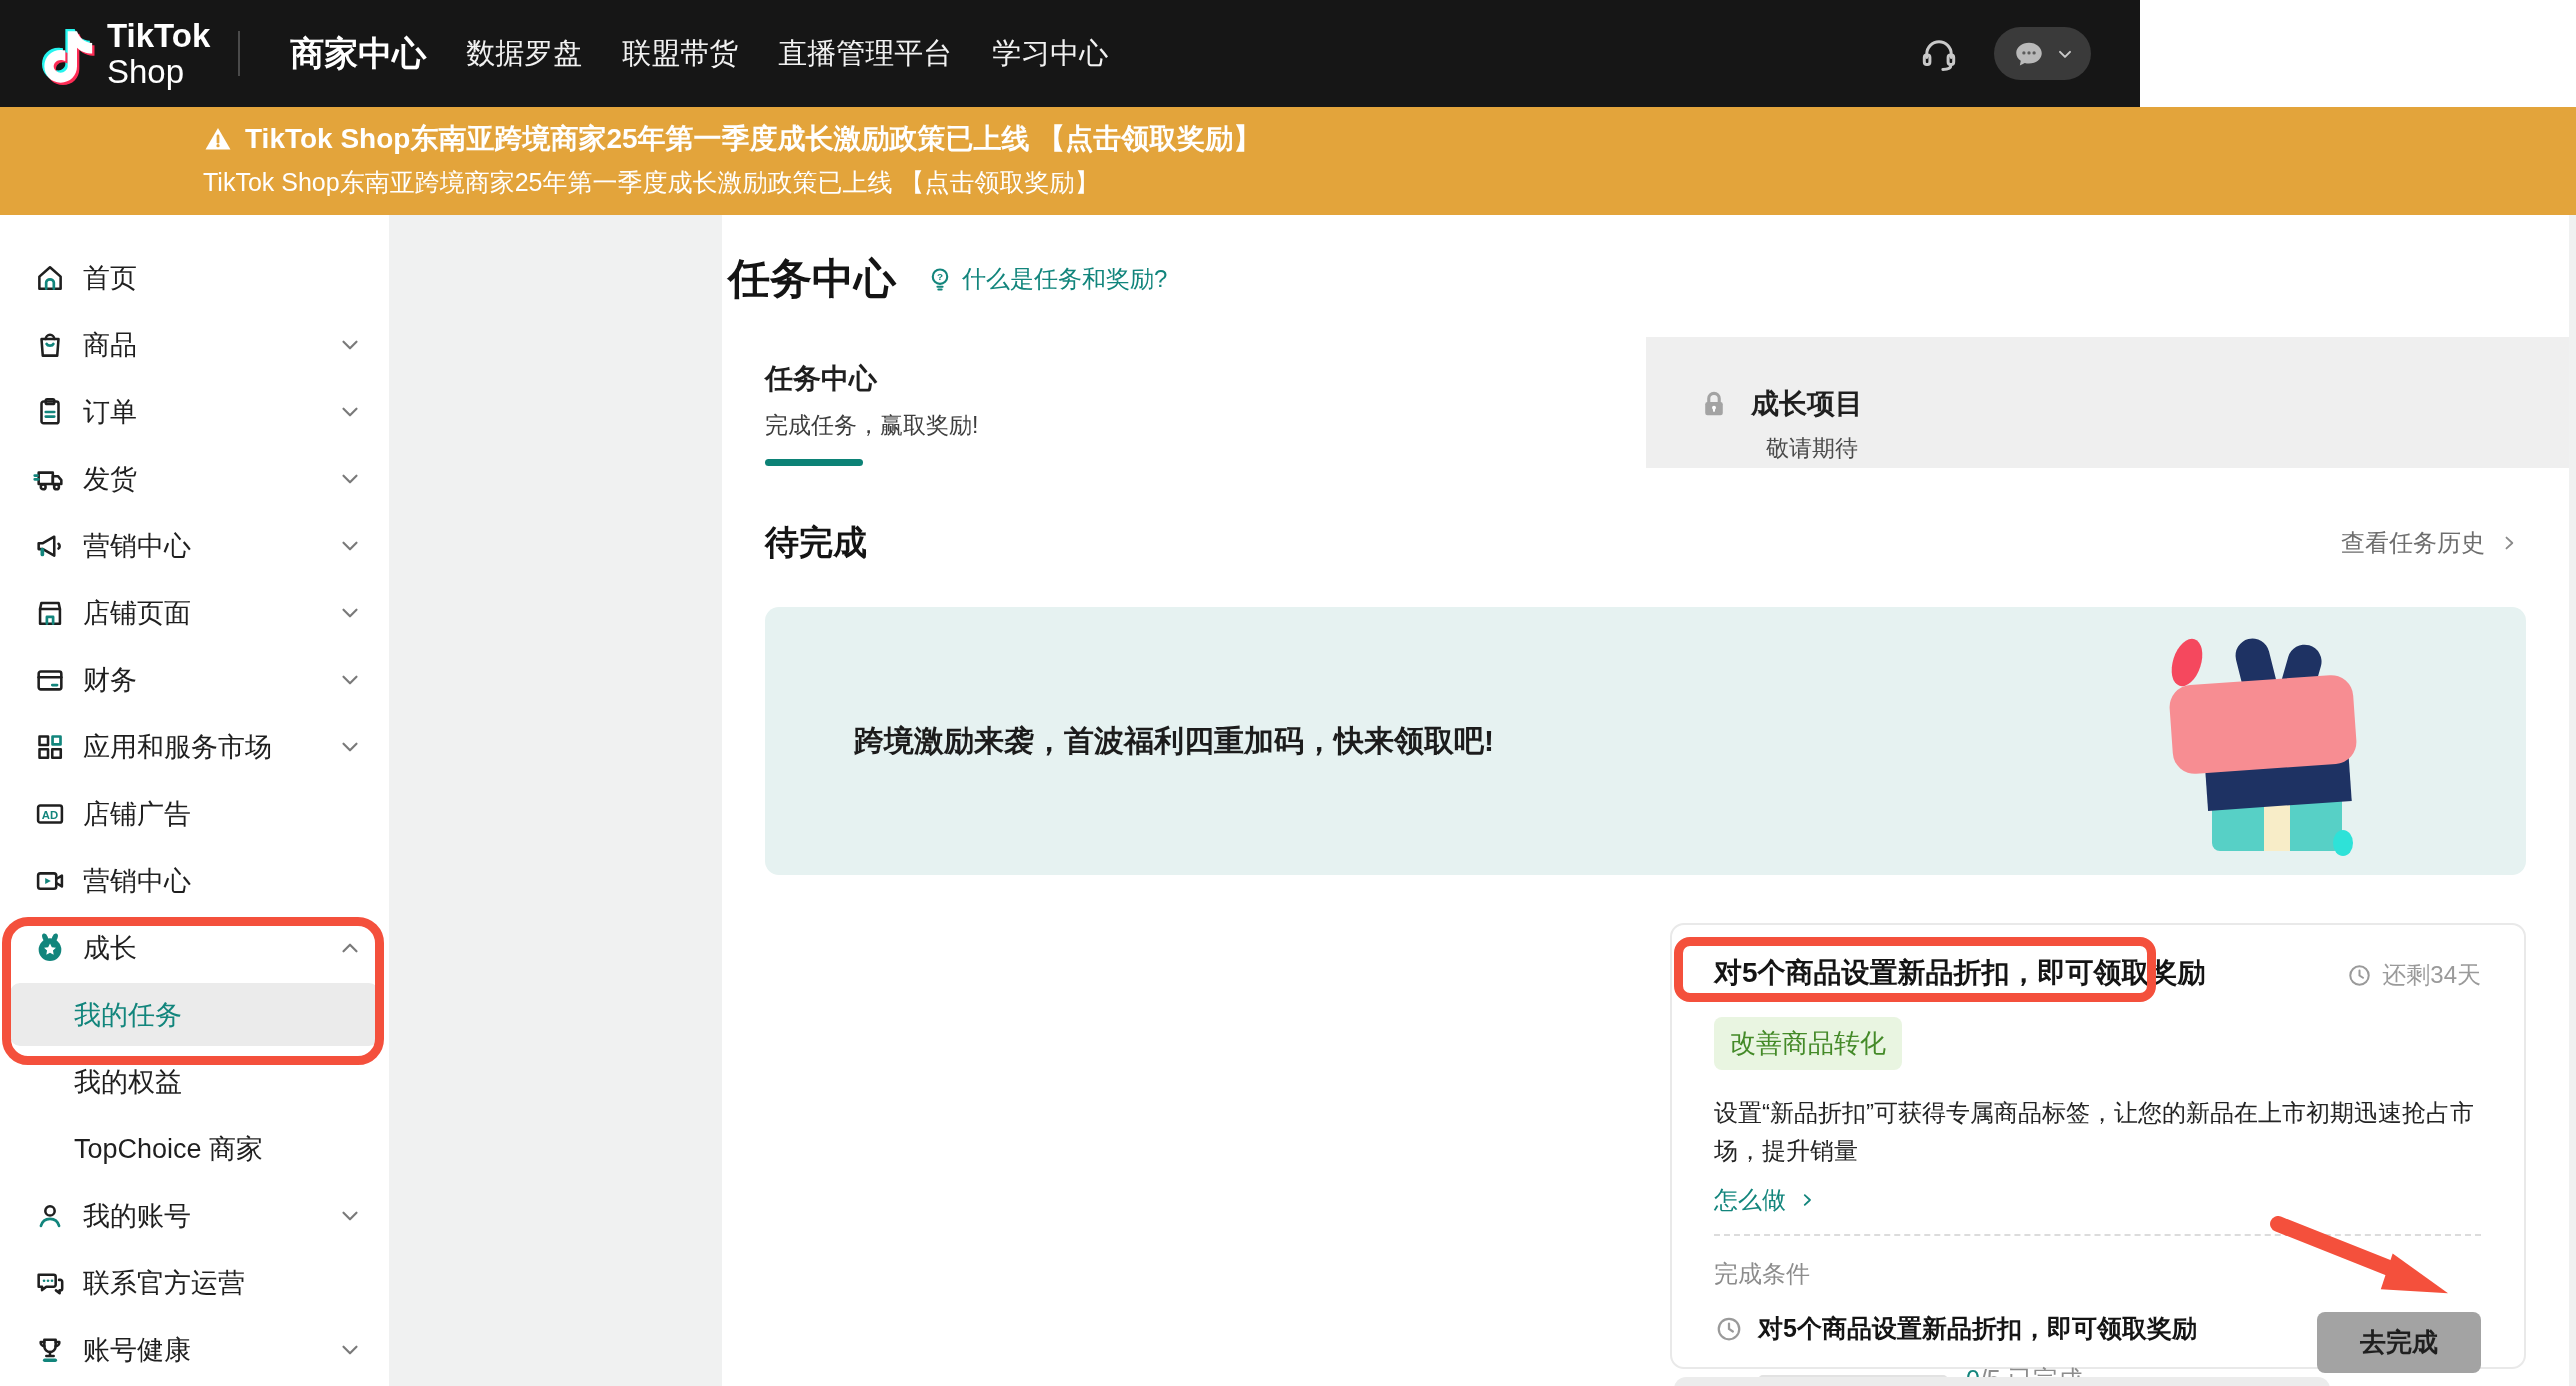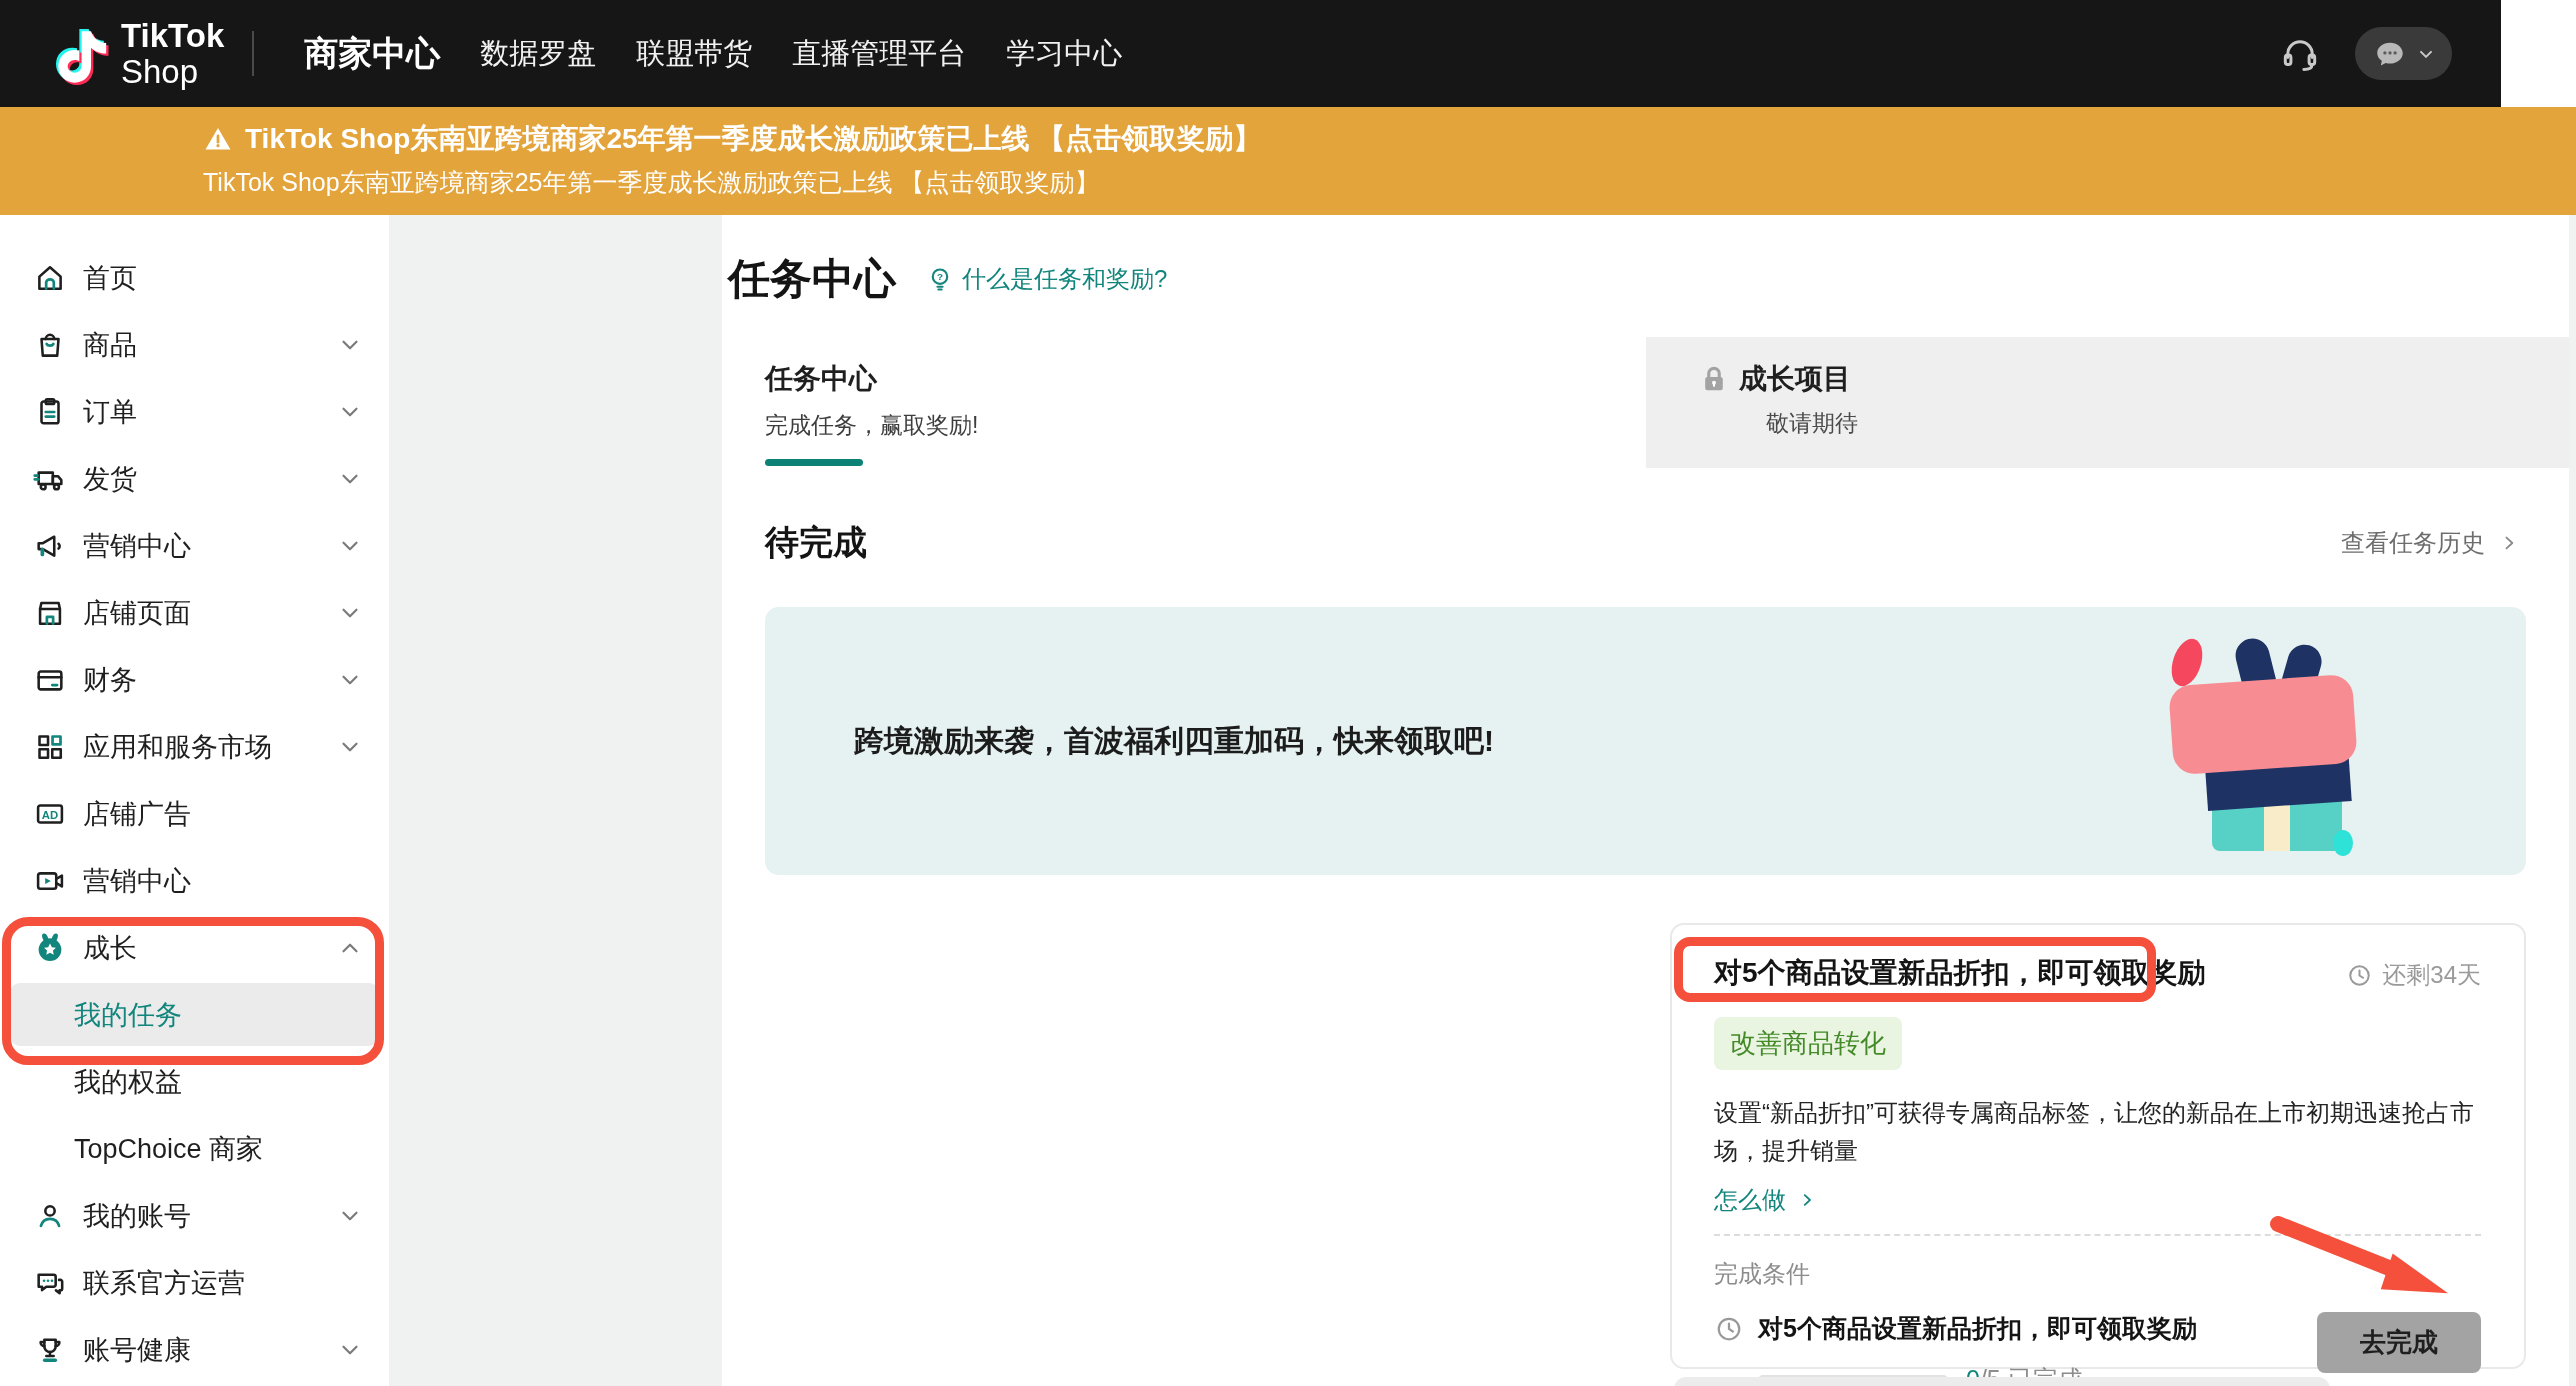--- a/index.html
+++ b/index.html
@@ -11,8 +11,8 @@
   svg{display:block;}
   
   .topbar{
-    position:absolute;left:0;top:0;width:2501px;height:107px;
-    background:#161616;display:flex;align-items:center;padding-left:52px;box-sizing:border-box;
+    position:absolute;left:0;top:0;width:2140px;height:107px;
+    background:#161616;display:flex;align-items:center;padding-left:38px;box-sizing:border-box;
   }
   .logo{display:flex;align-items:center;}
   .logo-text{margin-left:12px;color:#fff;line-height:36px;font-size:33px;}

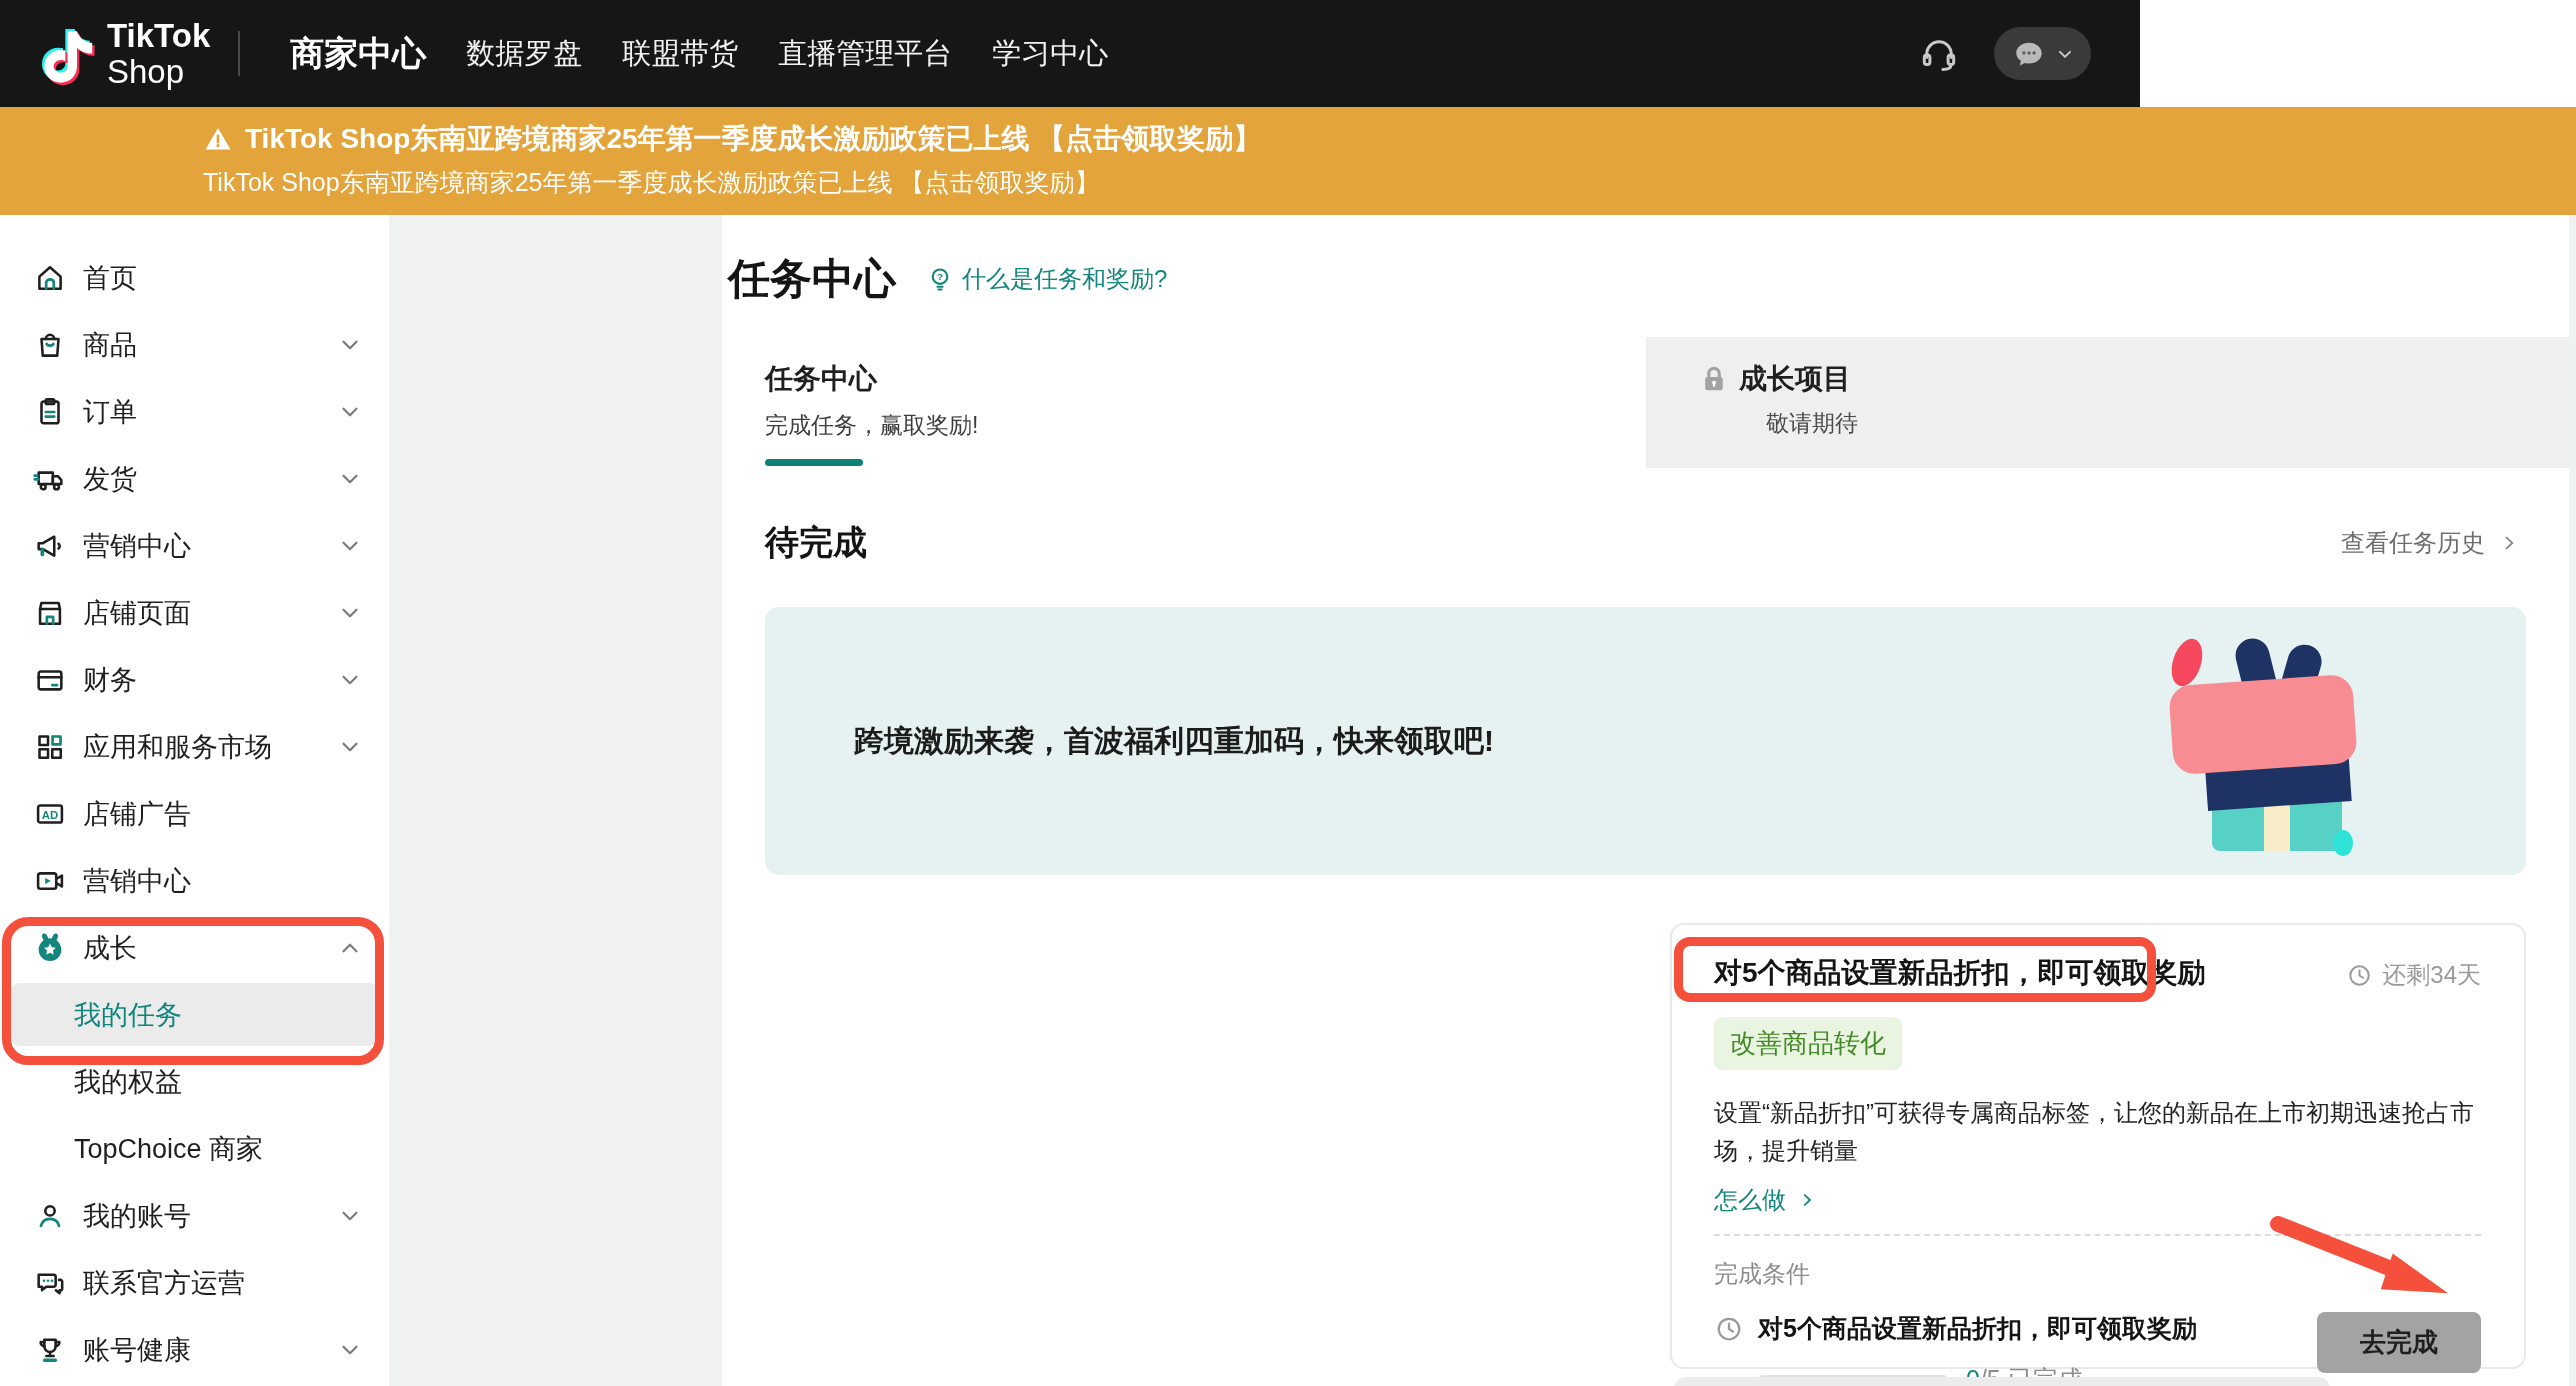--- a/index.html
+++ b/index.html
@@ -52,7 +52,7 @@
   .tab-sub{font-size:23px;color:#3d3d3d;margin-top:14px;}
   .tab-underline{position:absolute;left:43px;bottom:2px;width:98px;height:7px;border-radius:4px;background:#0c8276;}
   .tab.locked{width:923px;background:#efefef;padding:25px 0 0 51px;}
-  .locked-head{display:flex;align-items:flex-end;gap:8px;}
+  .locked-head{display:flex;align-items:flex-end;gap:20px;margin-top:25px;}
   .tab.locked .tab-sub{margin-left:69px;margin-top:12px;color:#4b4b4b;}
   .section-row{position:absolute;left:43px;top:305px;width:1754px;display:flex;justify-content:space-between;align-items:center;}
   .section-title{font-size:34px;font-weight:700;color:#141414;}

